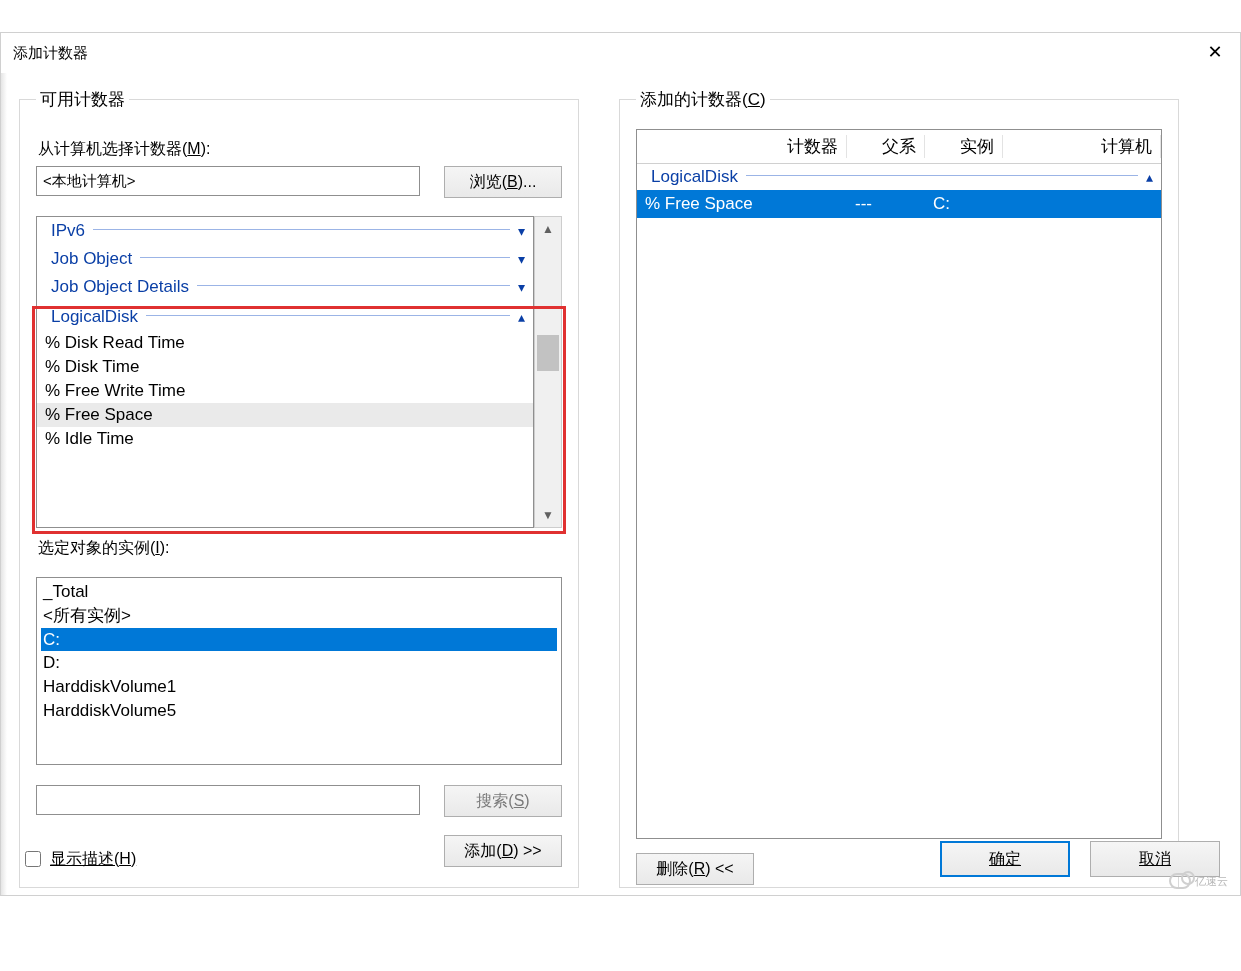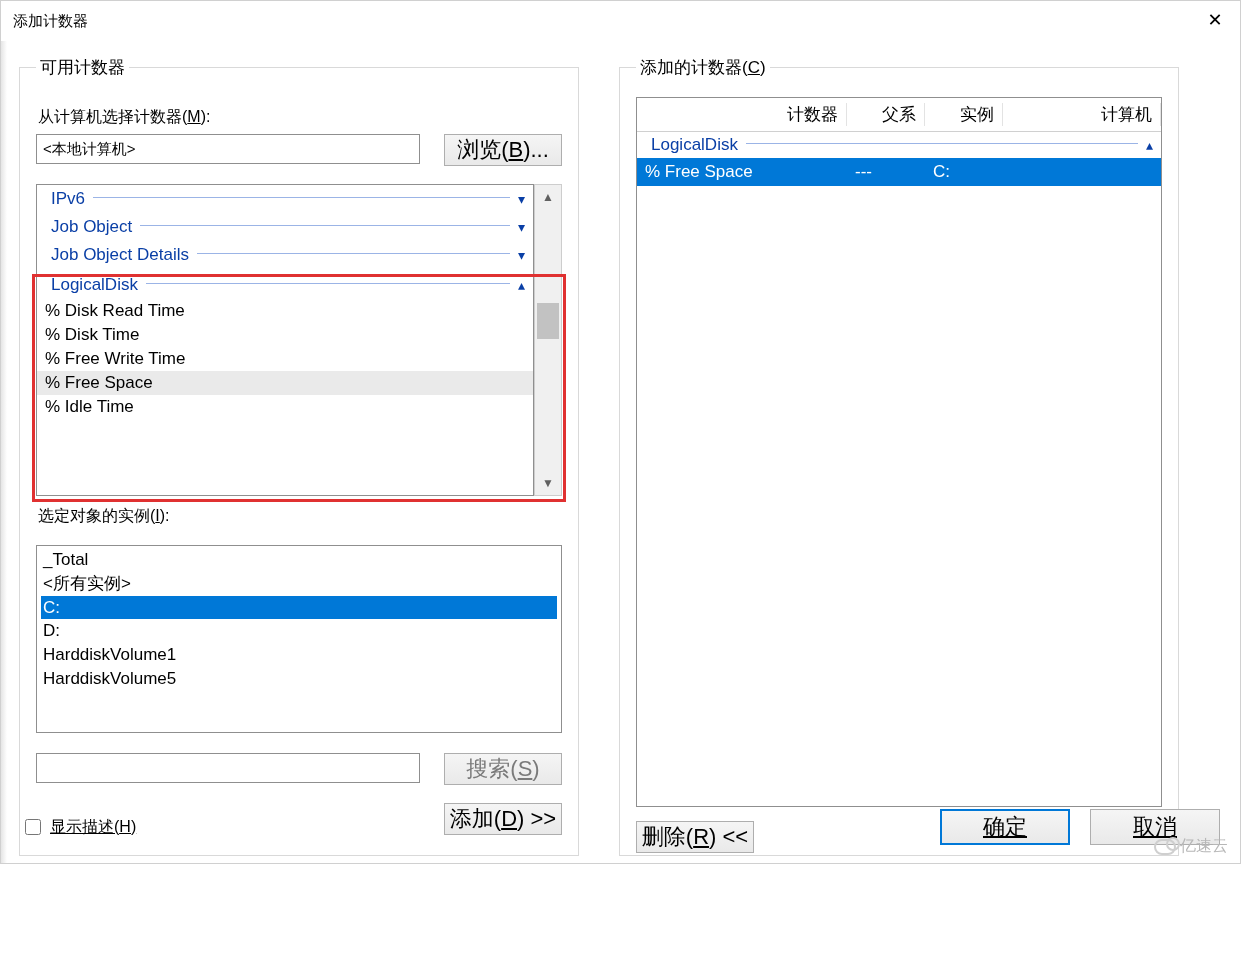--- a/index.html
+++ b/index.html
@@ -20,6 +20,7 @@
     background: #fff;
     position: relative;
     border: 1px solid #d0d0d0;
+    margin-top: 32px;
   }
   .titlebar {
     height: 40px;

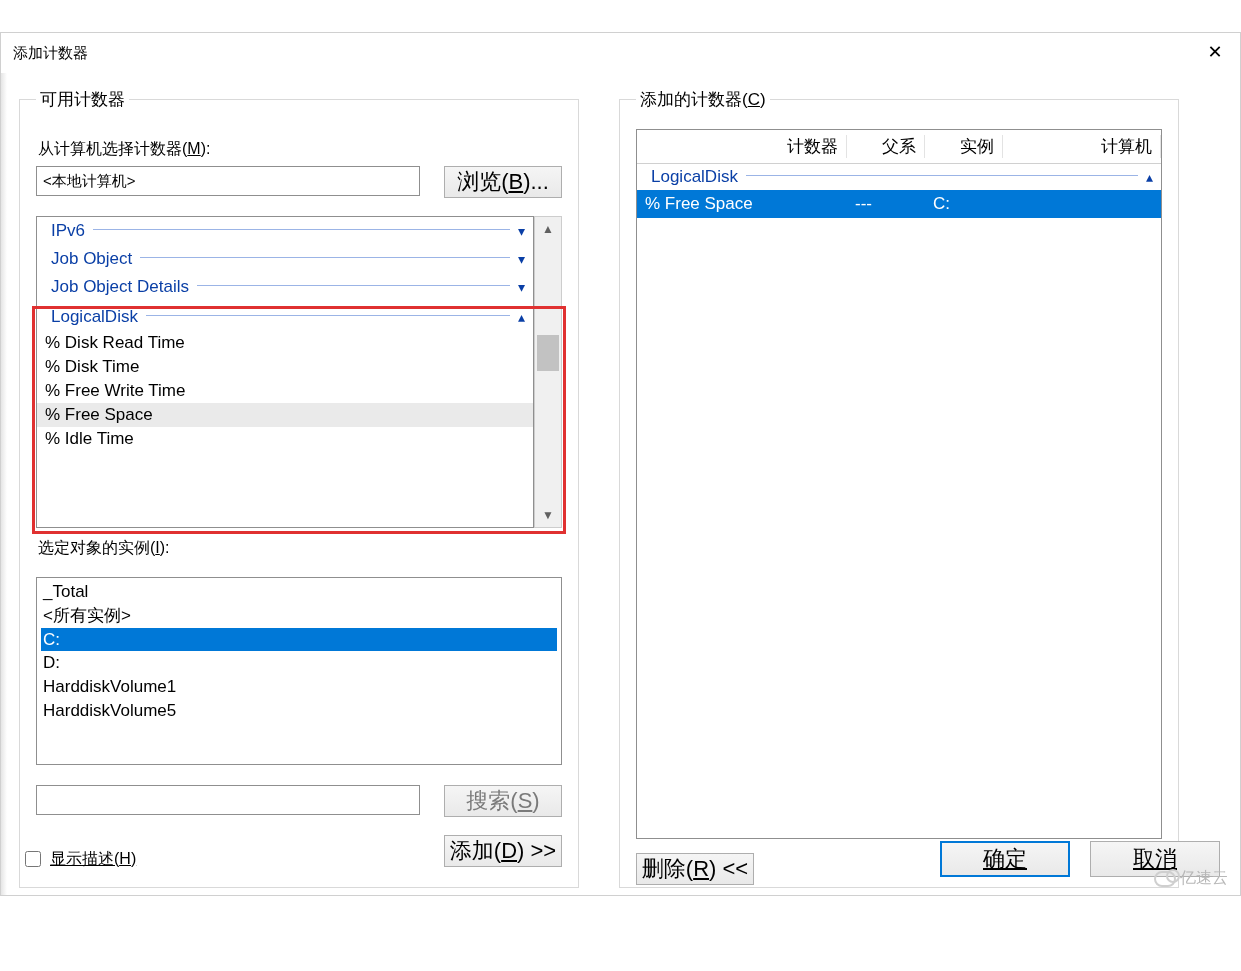--- a/index.html
+++ b/index.html
@@ -88,7 +88,7 @@
     height: 32px;
     border: 1px solid #aeaeae;
     background: linear-gradient(#f5f5f5,#e9e9e9);
-    font-size: 22px;
+    font-size: 16px;
     color: #000;
     cursor: default;
     padding: 0 0;

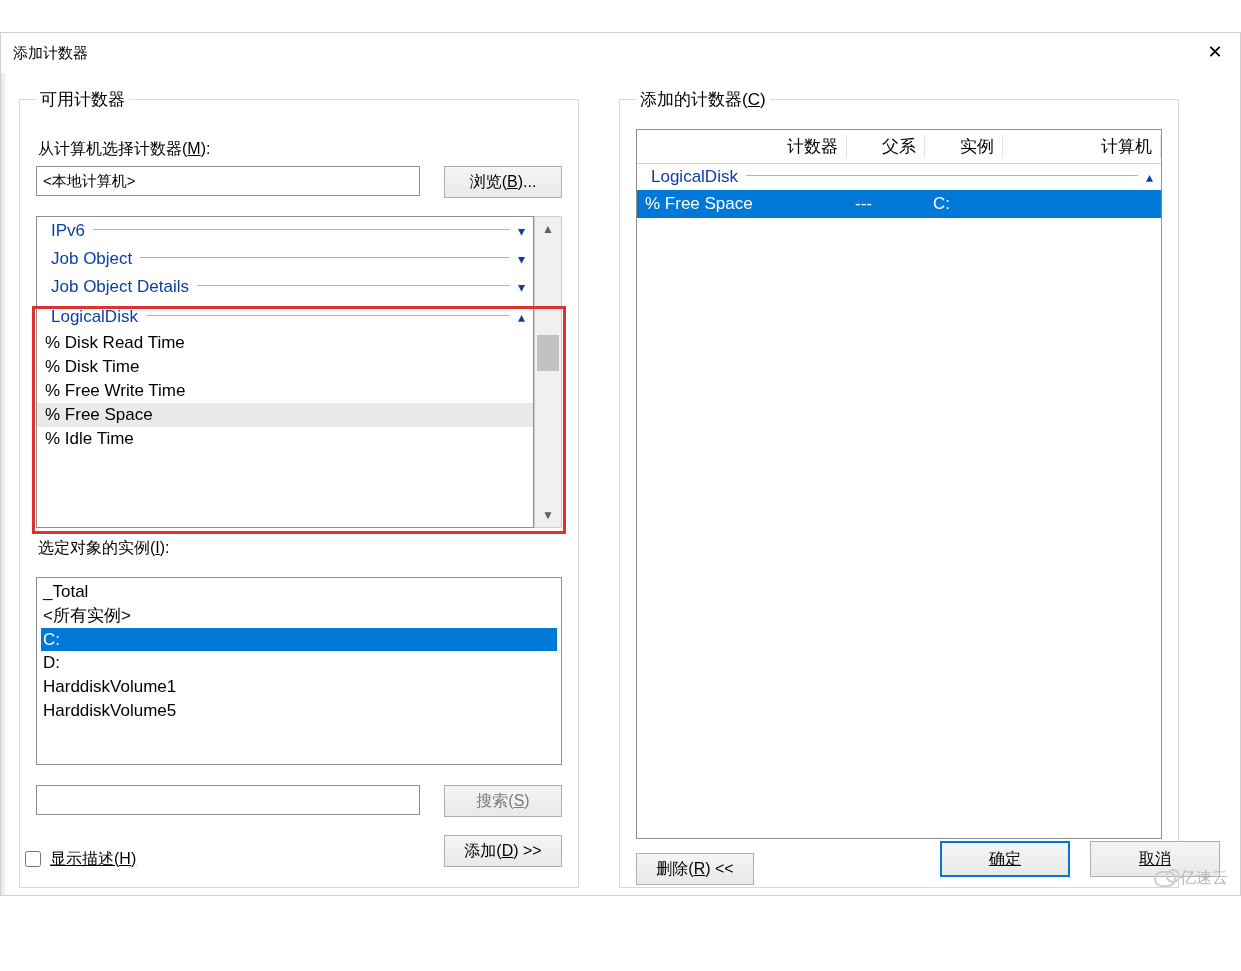--- a/index.html
+++ b/index.html
@@ -233,7 +233,7 @@
   .watermark {
     position:absolute;
     right:12px; bottom:6px;
-    font-size:16px; color:#b7b7b7;
+    font-size:11px; color:#b7b7b7;
     display:flex; align-items:center; gap:4px;
     pointer-events:none;
   }

